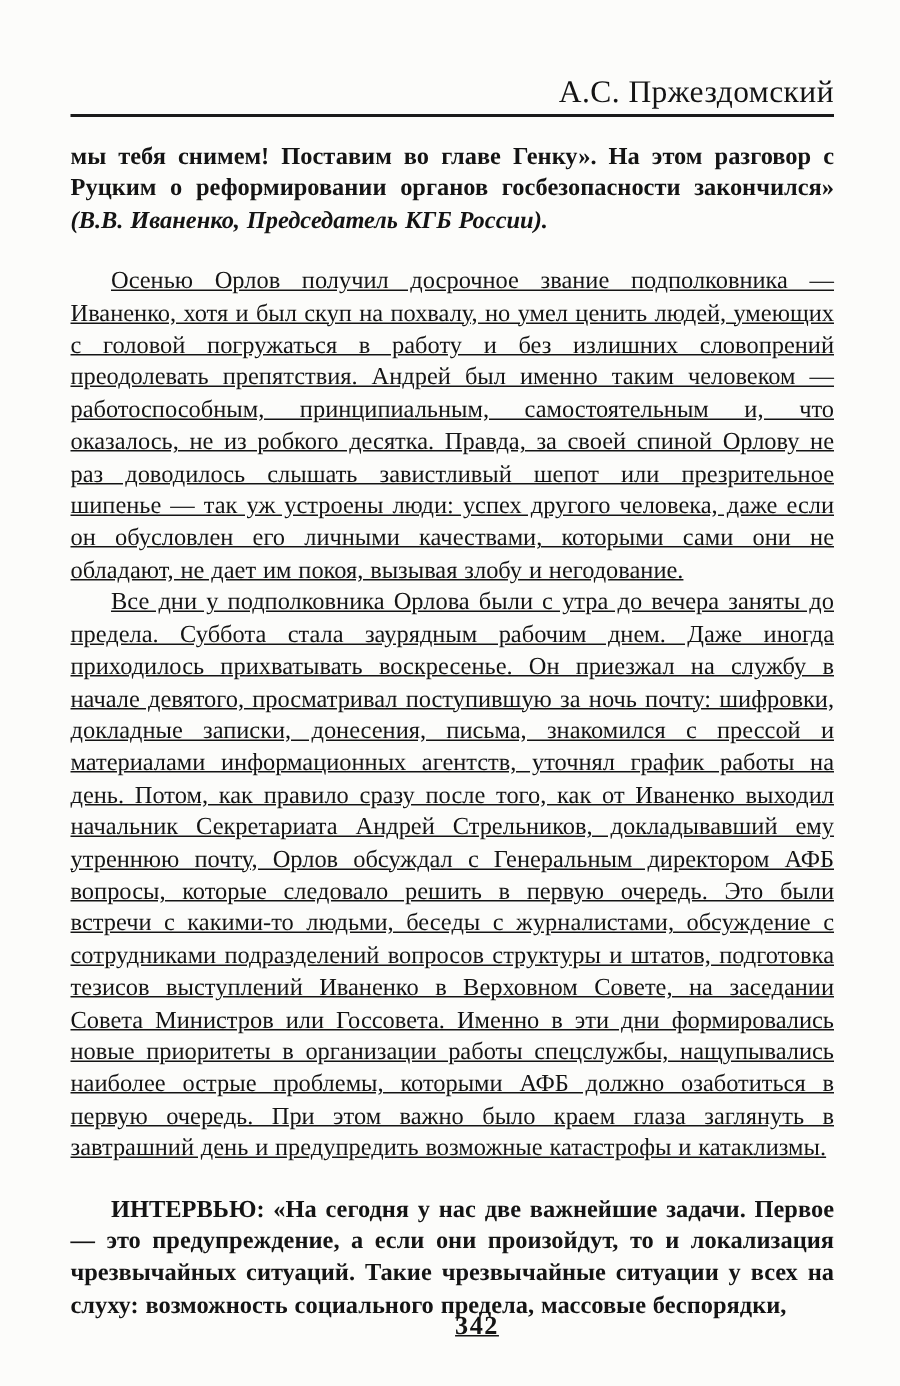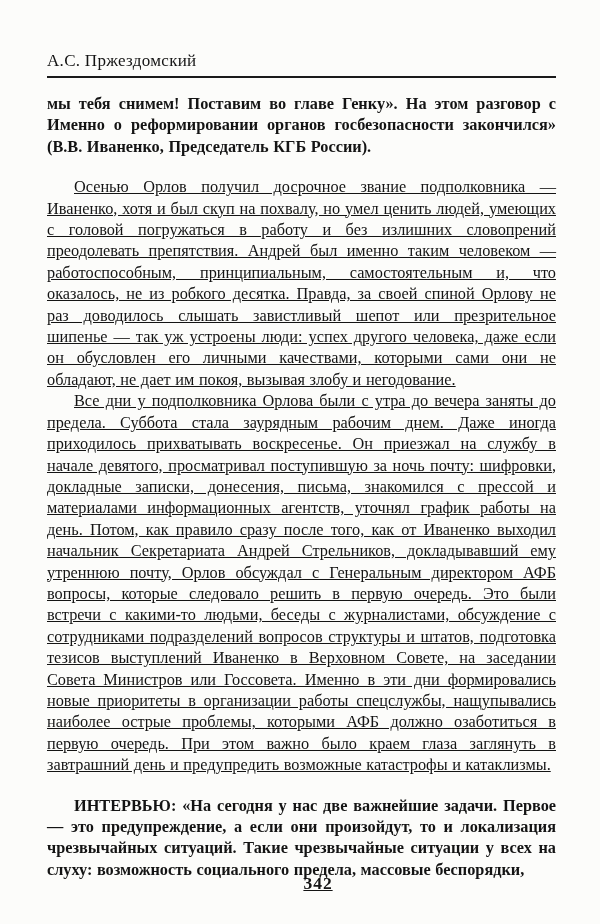--- a/index.html
+++ b/index.html
@@ -23,7 +23,8 @@
     overflow: hidden;
   }
   .header {
-    font-size: 17px;
+    text-align: right;
+    font-size: 21px;
     line-height: 22px;
     letter-spacing: 0.3px;
   }

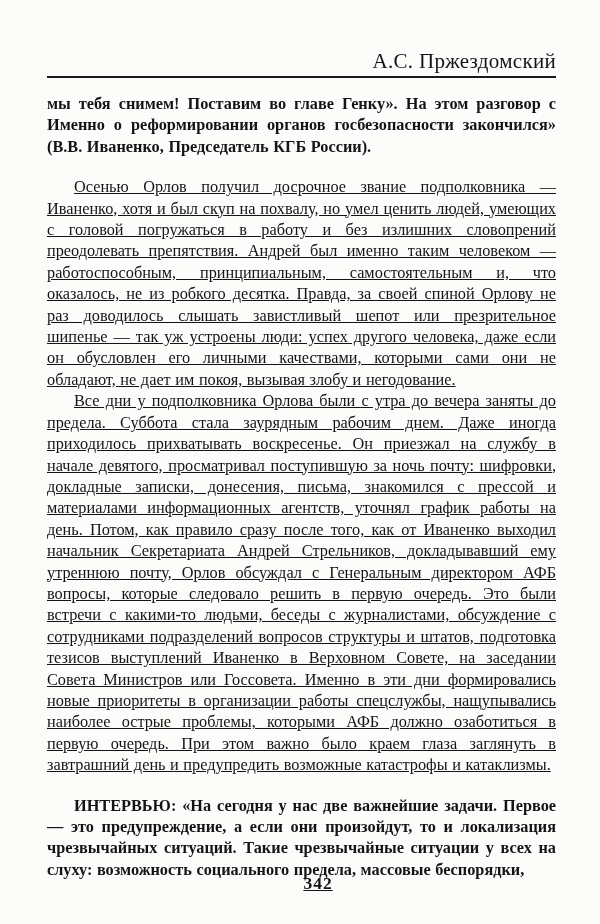--- a/index.html
+++ b/index.html
@@ -83,7 +83,7 @@
 
   <div class="body-text">
 
-    <p class="quote-block"><span>мы тебя снимем! Поставим во главе Генку». На этом разговор с Именно о реформировании органов госбезопасности закончился»</span> <span class="attr">(В.В. Иваненко, Председатель КГБ России).</span></p>
+    <p class="quote-block"><span>мы тебя снимем! Поставим во главе Генку». На этом разговор с Руцким о реформировании органов госбезопасности закончился»</span> <span class="attr">(В.В. Иваненко, Председатель КГБ России).</span></p>
 
     <p class="para">Осенью Орлов получил досрочное звание подполковника — Иваненко, хотя и был скуп на похвалу, но умел ценить людей, умеющих с головой погружаться в работу и без излишних словопрений преодолевать препятствия. Андрей был именно таким человеком — работоспособным, принципиальным, самостоятельным и, что оказалось, не из робкого десятка. Правда, за своей спиной Орлову не раз доводилось слышать завистливый шепот или презрительное шипенье — так уж устроены люди: успех другого человека, даже если он обусловлен его личными качествами, которыми сами они не обладают, не дает им покоя, вызывая злобу и негодование.</p>
 

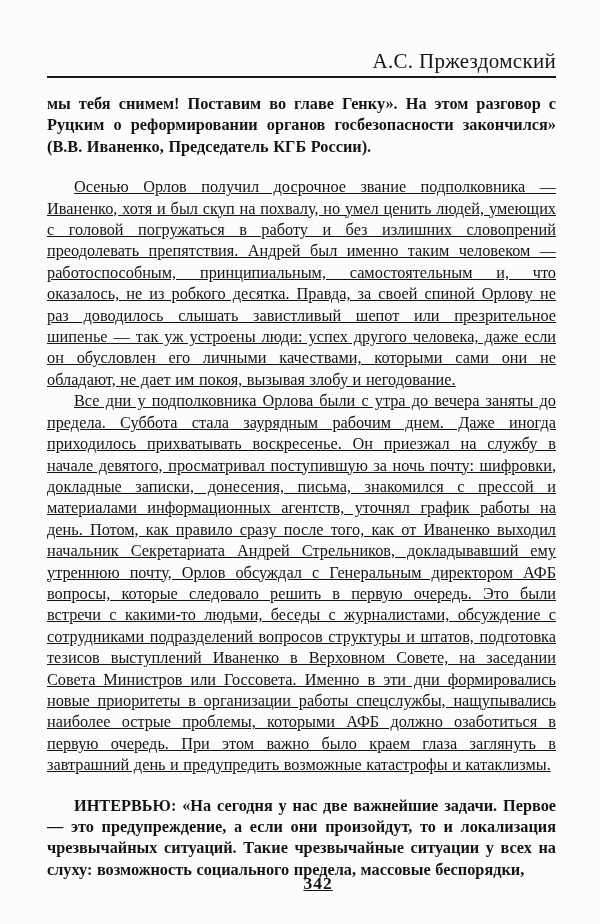--- a/index.html
+++ b/index.html
@@ -48,6 +48,7 @@
     margin-bottom: 19px !important;
   }
   .attr {
+    font-style: italic;
   }
   .para {
     text-indent: 27px;

